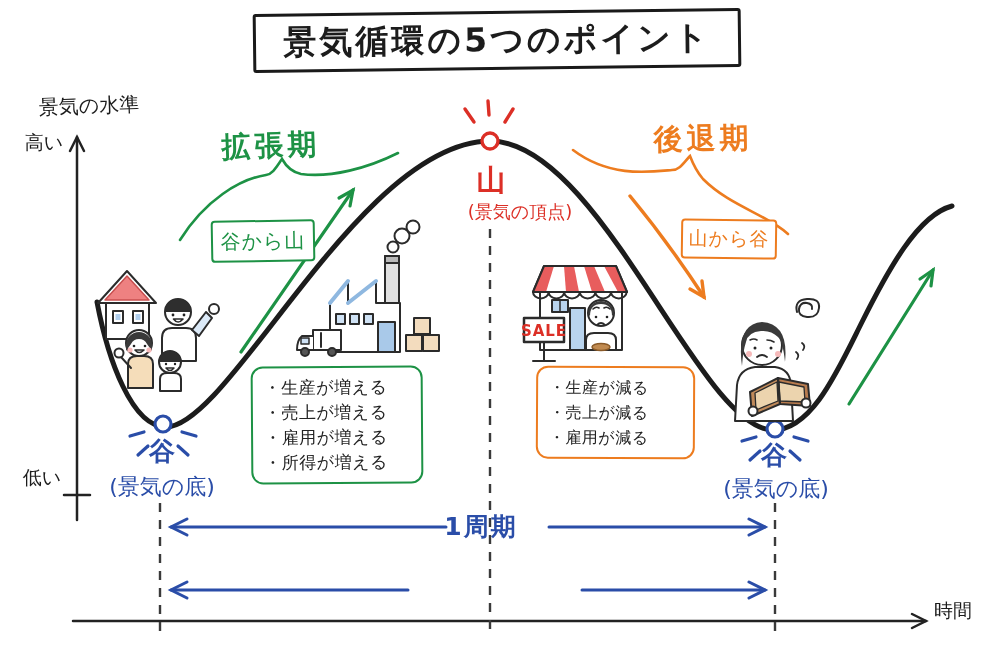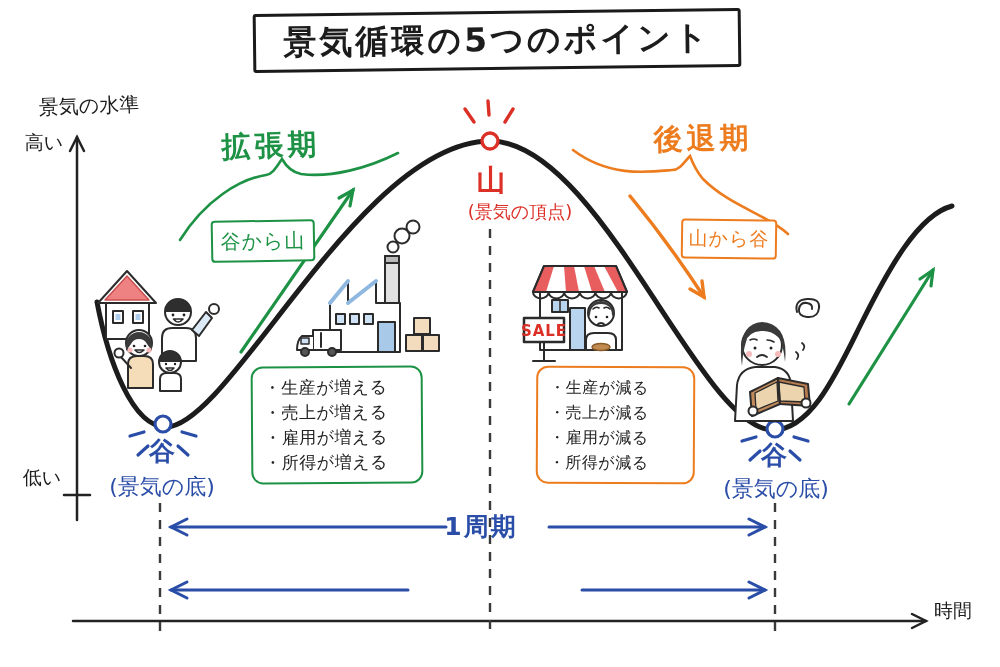--- a/index.html
+++ b/index.html
@@ -273,7 +273,6 @@
     <div>・生産が減る</div>
     <div>・売上が減る</div>
     <div>・雇用が減る</div>
-    <div>・所得が減る</div>
   </div>
 
   <div class="lbl cyc1 blue" style="left:481px;top:527px;">1周期</div>

